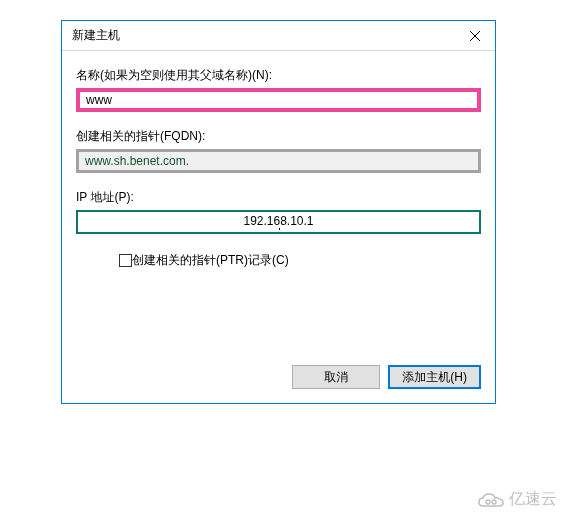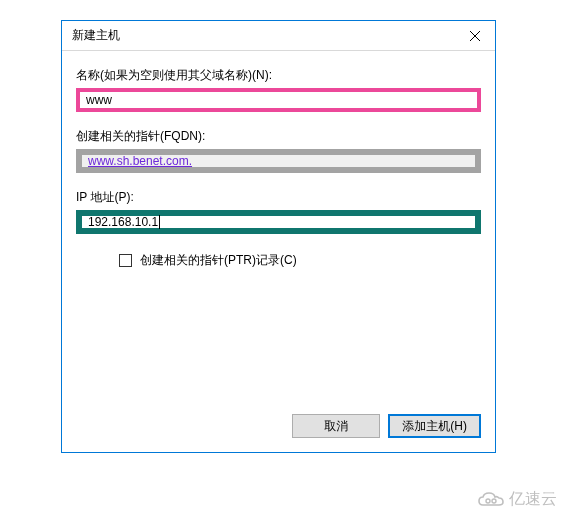--- a/index.html
+++ b/index.html
@@ -16,7 +16,7 @@
       left: 61px;
       top: 20px;
       width: 435px;
-      height: 433px;
+      height: 384px;
       border: 1px solid #0078d7;
       background: #fff;
       display: flex;

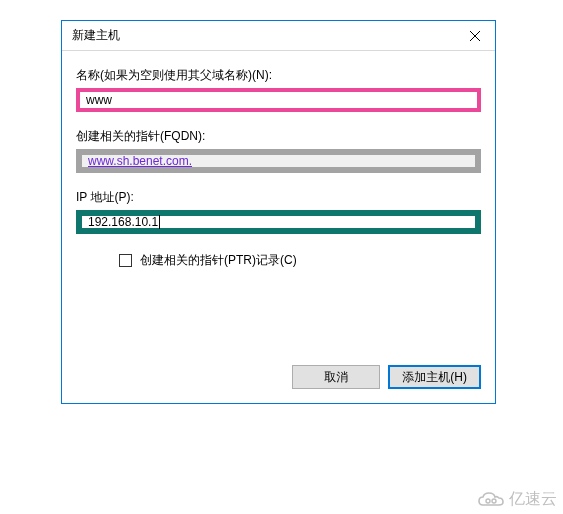--- a/index.html
+++ b/index.html
@@ -68,9 +68,8 @@
     }
     .text-input.readonly {
       background: #f0f0f0;
-      border: 6px solid #a3a3a3;
-      color: #6d28d9;
-      text-decoration: underline;
+      border: 3px solid #a3a3a3;
+      color: #14532d;
     }
     .text-input.focused {
       border: 6px solid #0f766e;

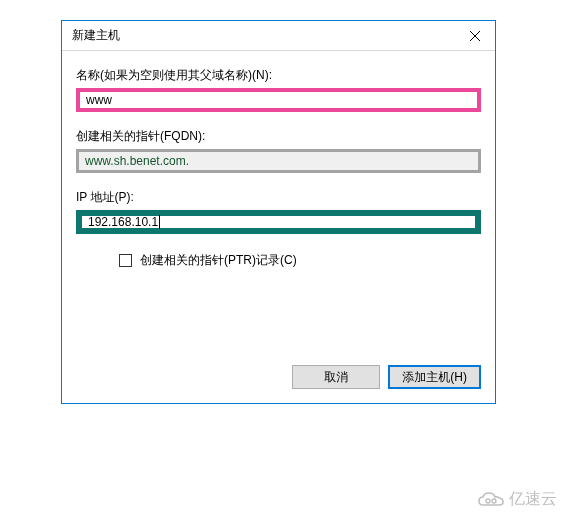--- a/index.html
+++ b/index.html
@@ -72,7 +72,8 @@
       color: #14532d;
     }
     .text-input.focused {
-      border: 6px solid #0f766e;
+      border: 2px solid #0f766e;
+      flex-direction: column;
     }
     .checkbox-row {
       display: flex;

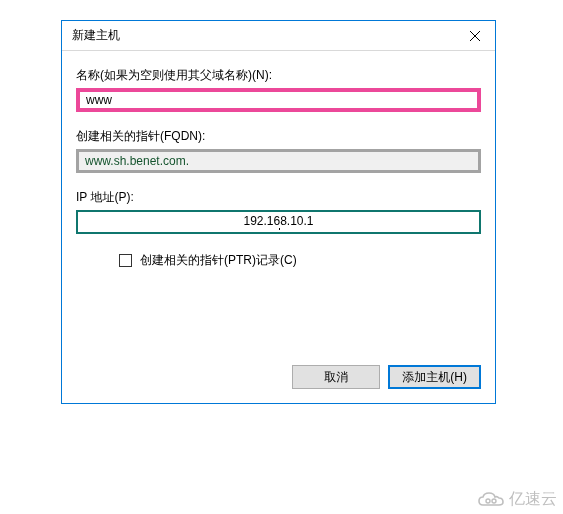--- a/index.html
+++ b/index.html
@@ -78,7 +78,7 @@
     .checkbox-row {
       display: flex;
       align-items: center;
-      gap: 8px;
+      gap: 0;
       margin-top: 2px;
       padding-left: 43px;
     }

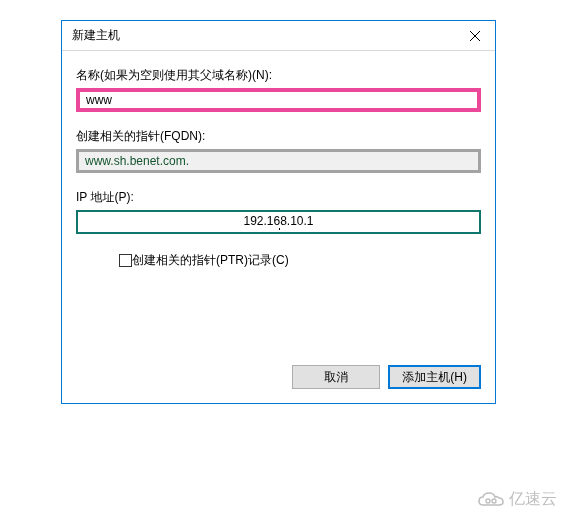--- a/index.html
+++ b/index.html
@@ -116,7 +116,7 @@
       right: 6px;
       bottom: 4px;
       display: flex;
-      align-items: center;
+      align-items: flex-end;
       gap: 4px;
       color: #bfbfbf;
       font-size: 16px;

